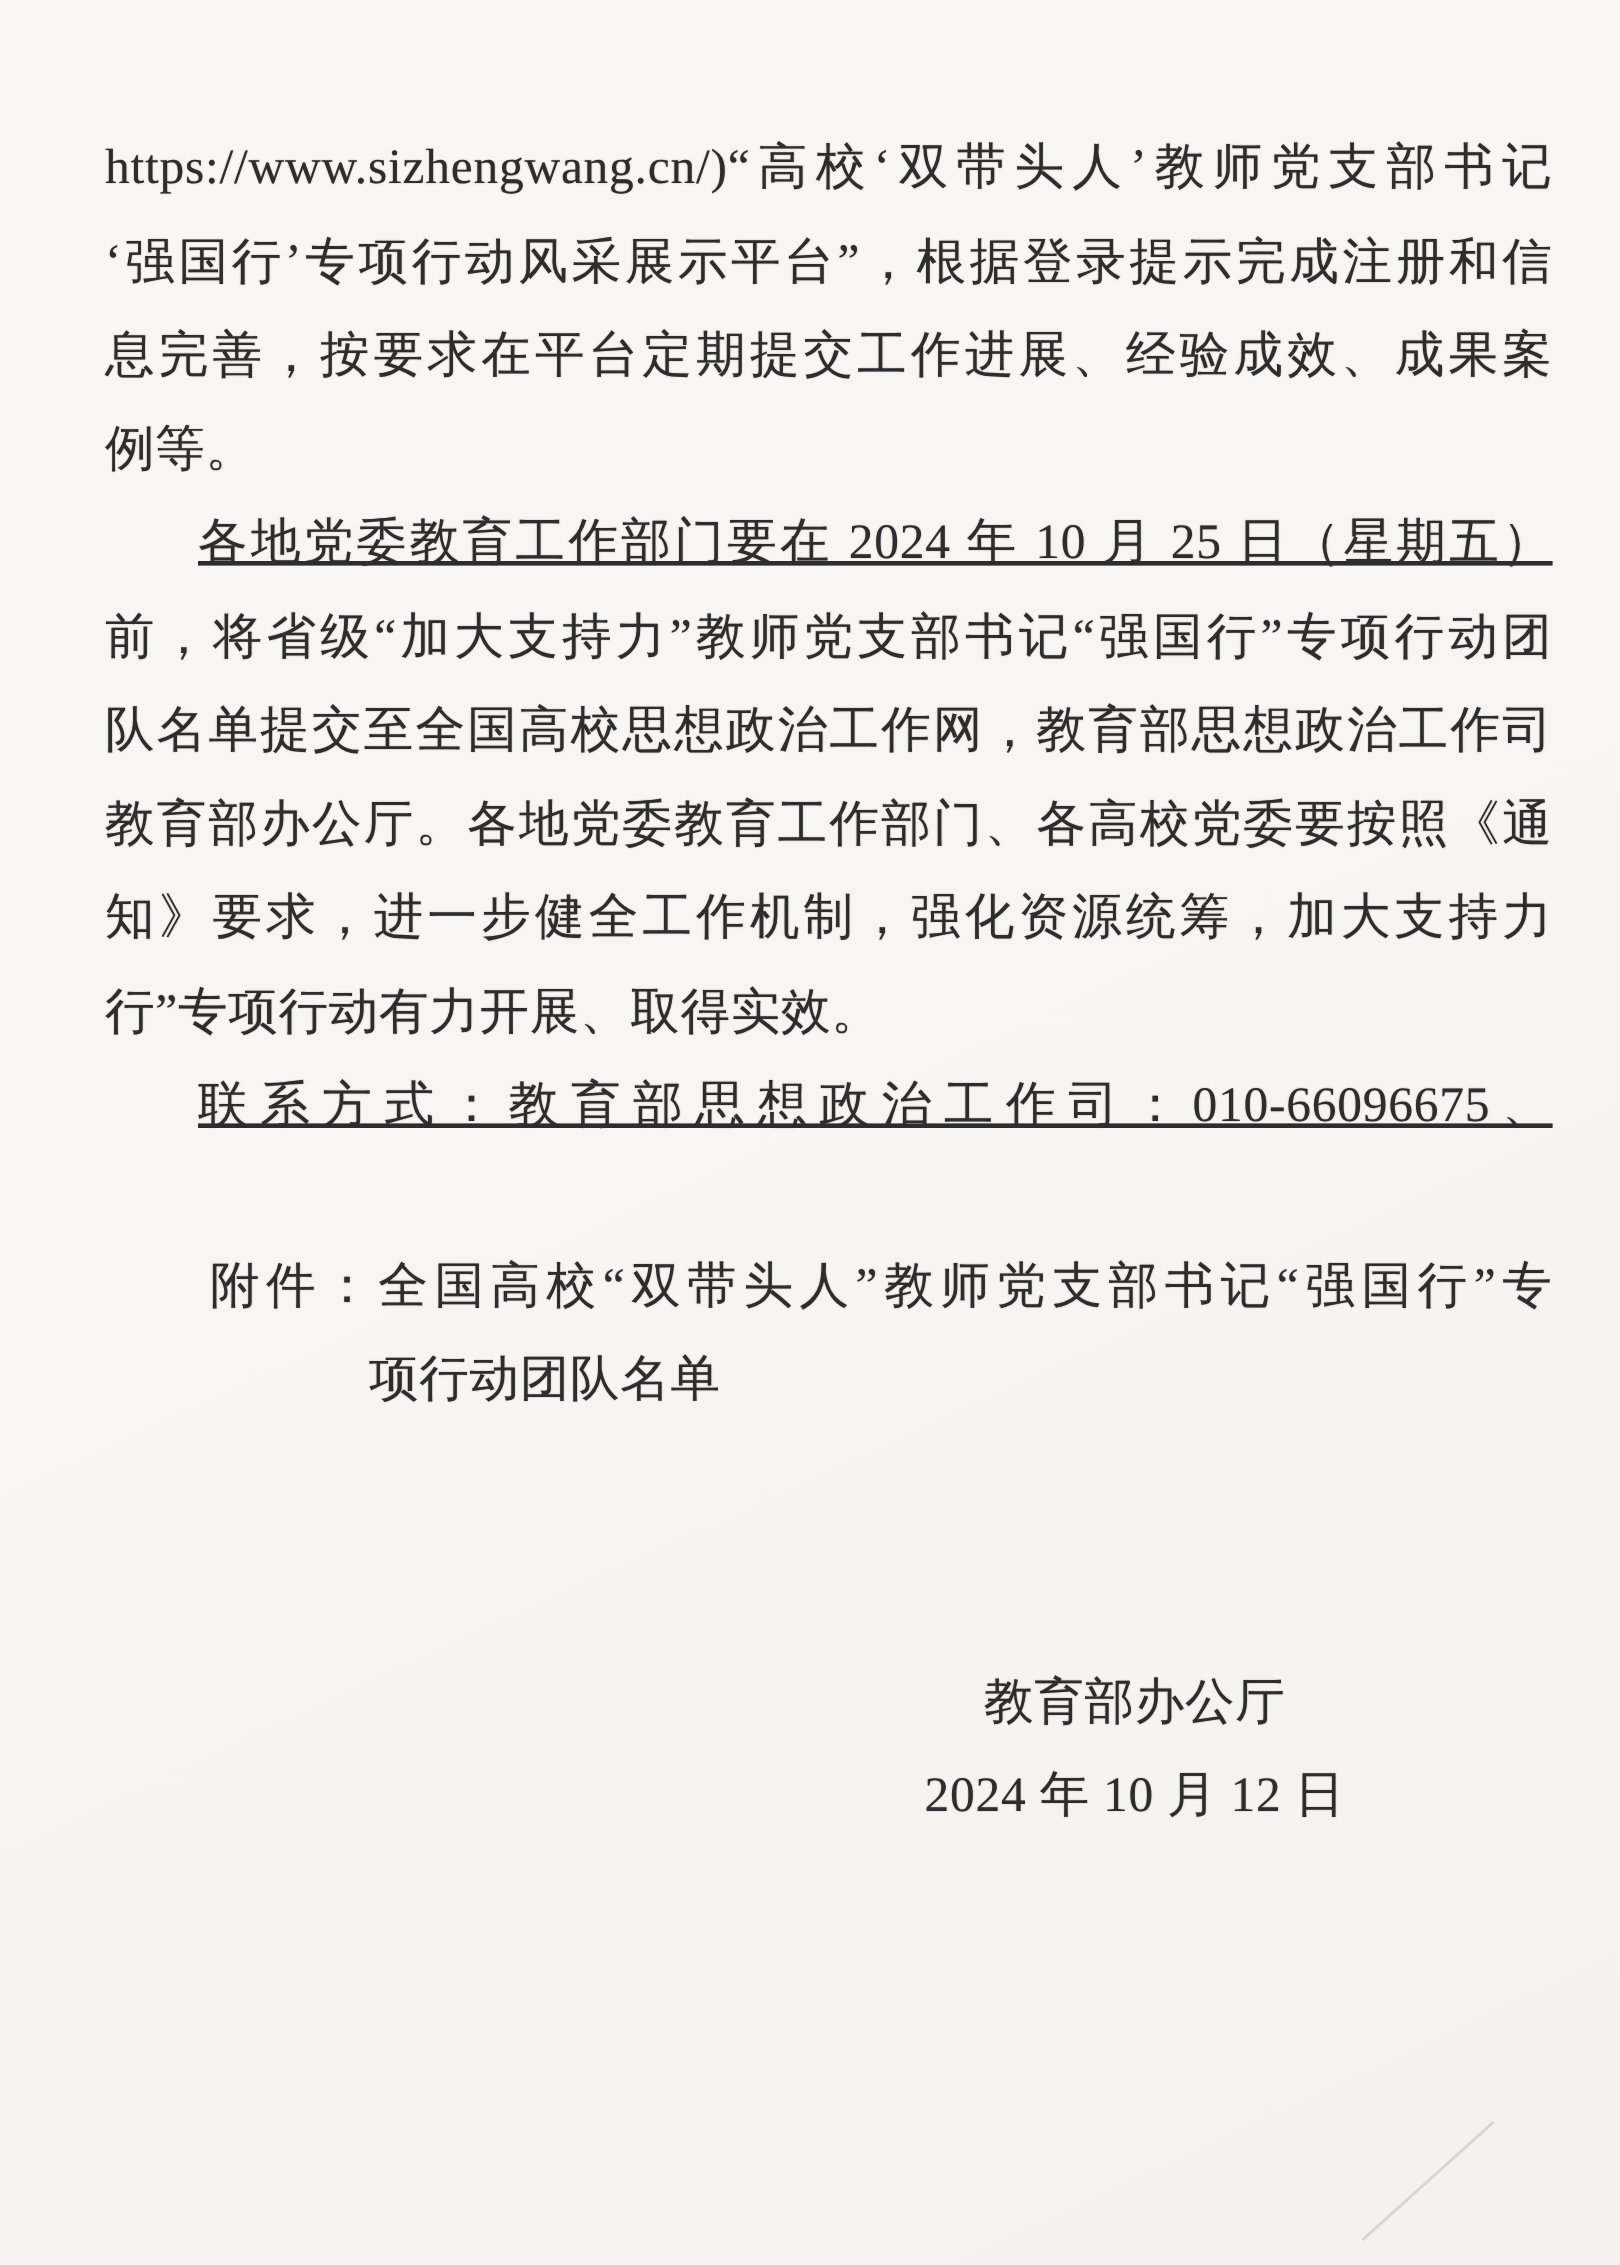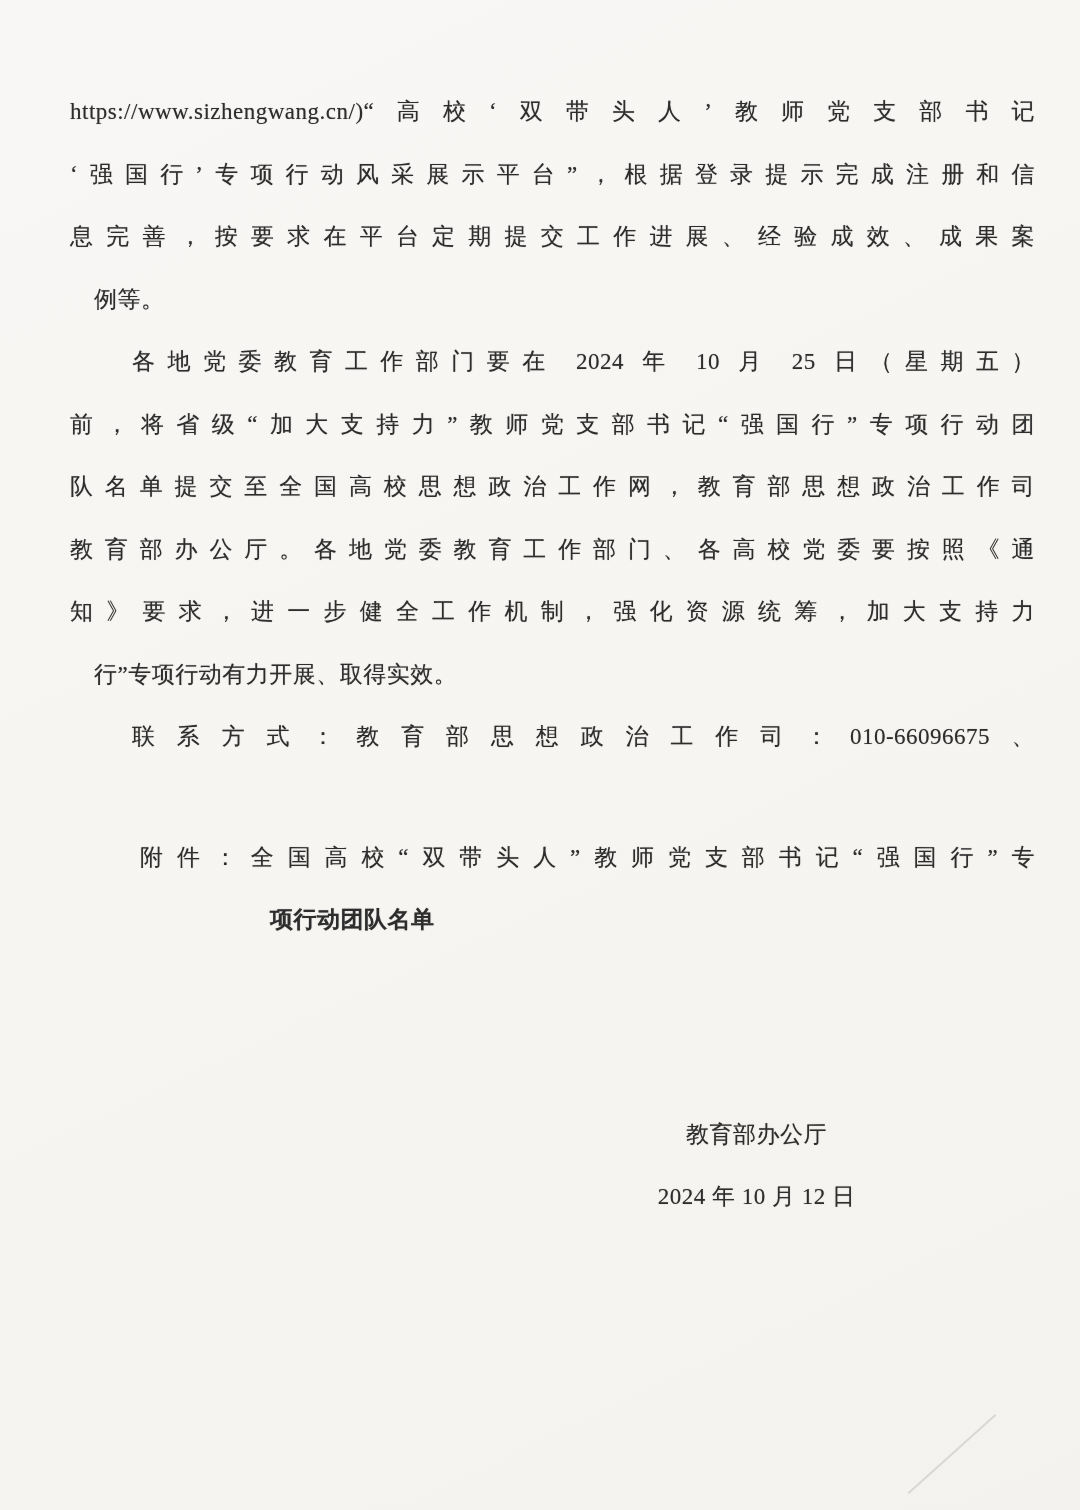--- a/index.html
+++ b/index.html
@@ -21,7 +21,7 @@
     padding: 81px 45px 0 70px;
   }
   .l {
-    font-size: 23px;
+    font-size: 33px;
     line-height: 62.5px;
     letter-spacing: 0.5px;
     text-shadow: 0 0 1px rgba(45,45,45,0.45);

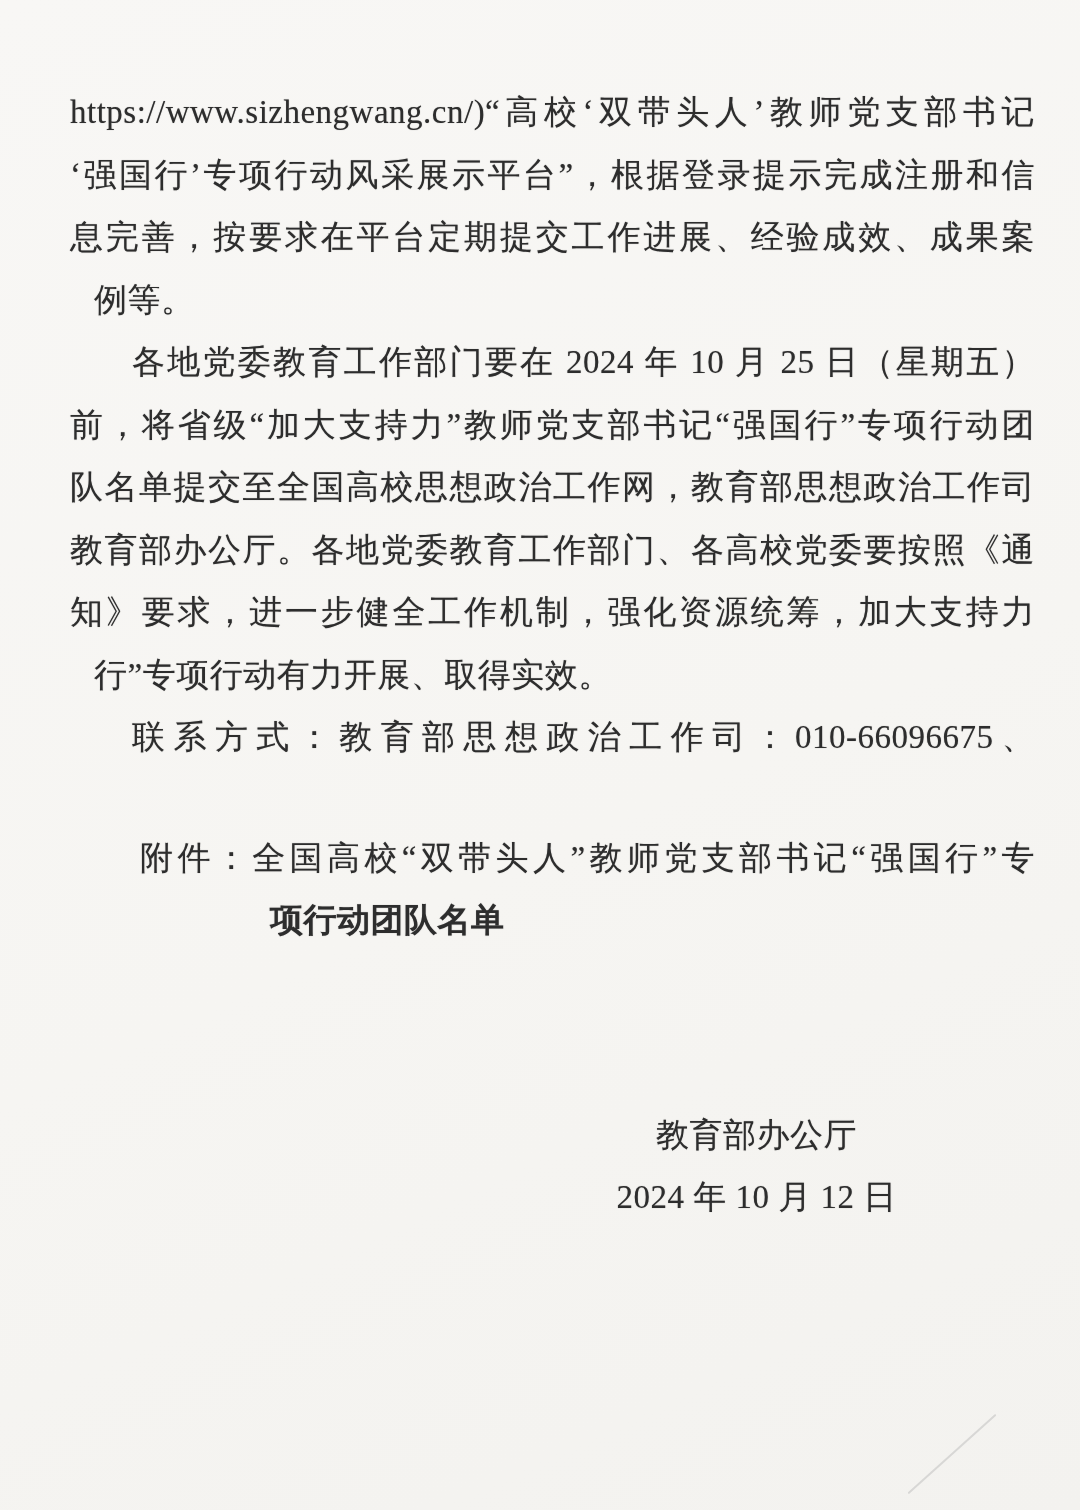--- a/index.html
+++ b/index.html
@@ -32,7 +32,6 @@
   }
   .endl {
     white-space: nowrap;
-    margin-left: 24px;
   }
   .ind  { text-indent: 62px; }
   .ind-a1 { text-indent: 70px; }

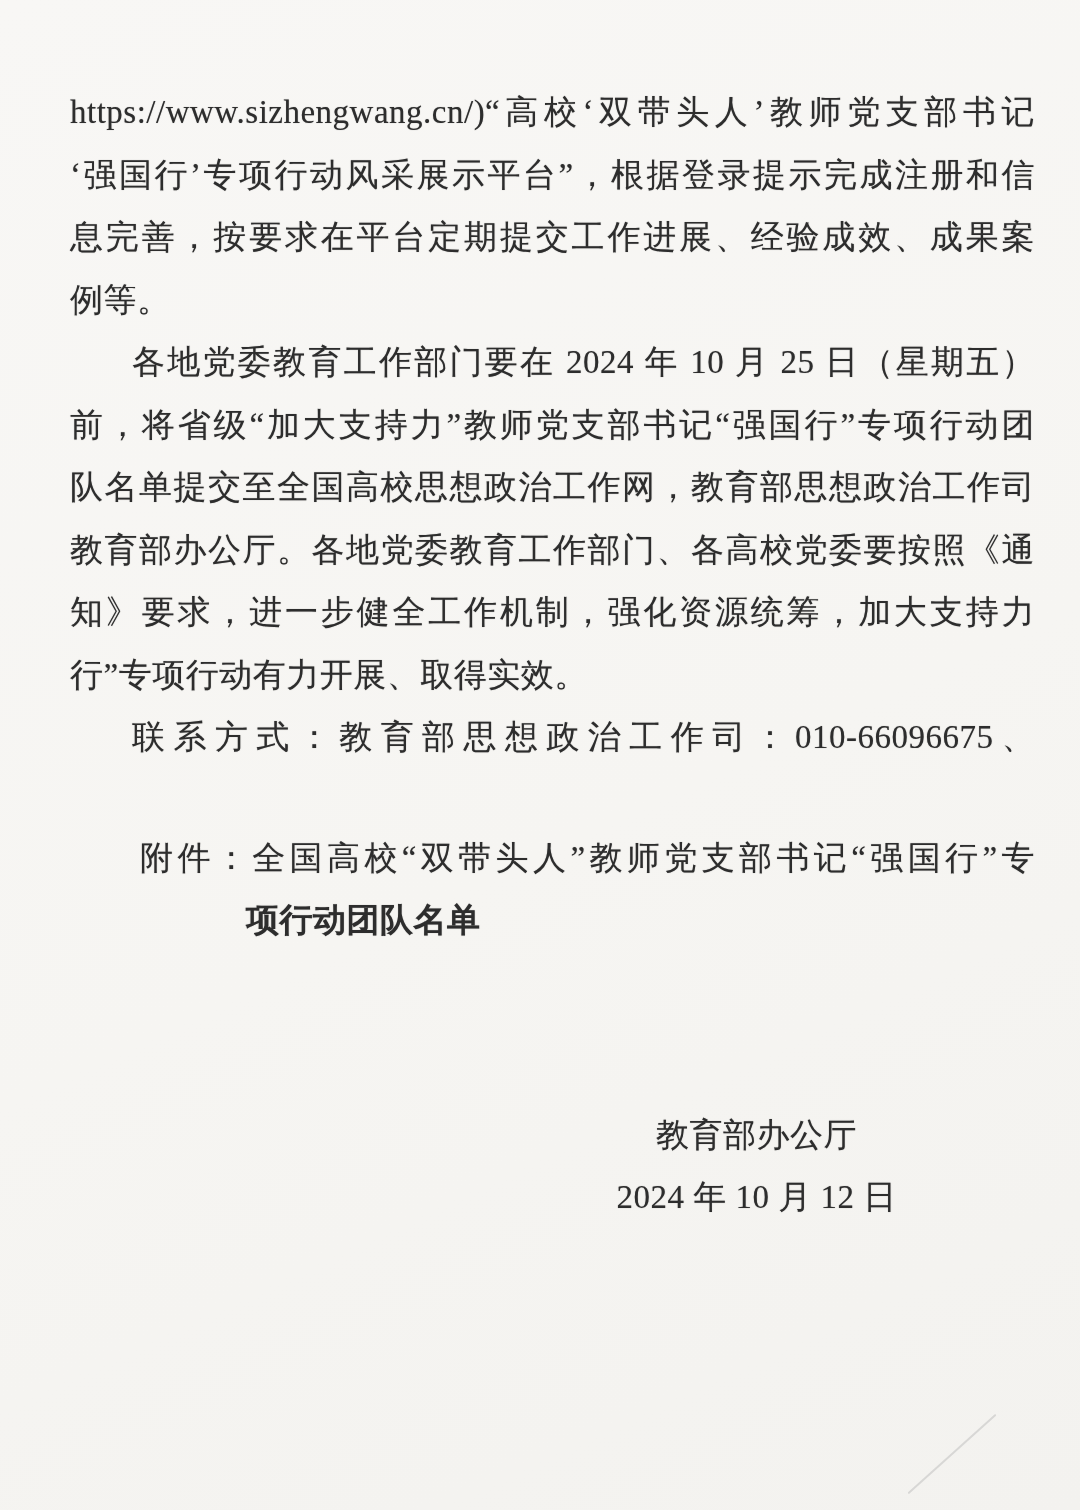--- a/index.html
+++ b/index.html
@@ -33,7 +33,7 @@
   .endl {
     white-space: nowrap;
   }
-  .ind  { text-indent: 62px; }
+  .ind  { text-indent: 62px; text-decoration: underline; }
   .ind-a1 { text-indent: 70px; }
   .ind-a2 { text-indent: 176px; font-weight: bold; }
   .attachment { margin-top: 58px; }

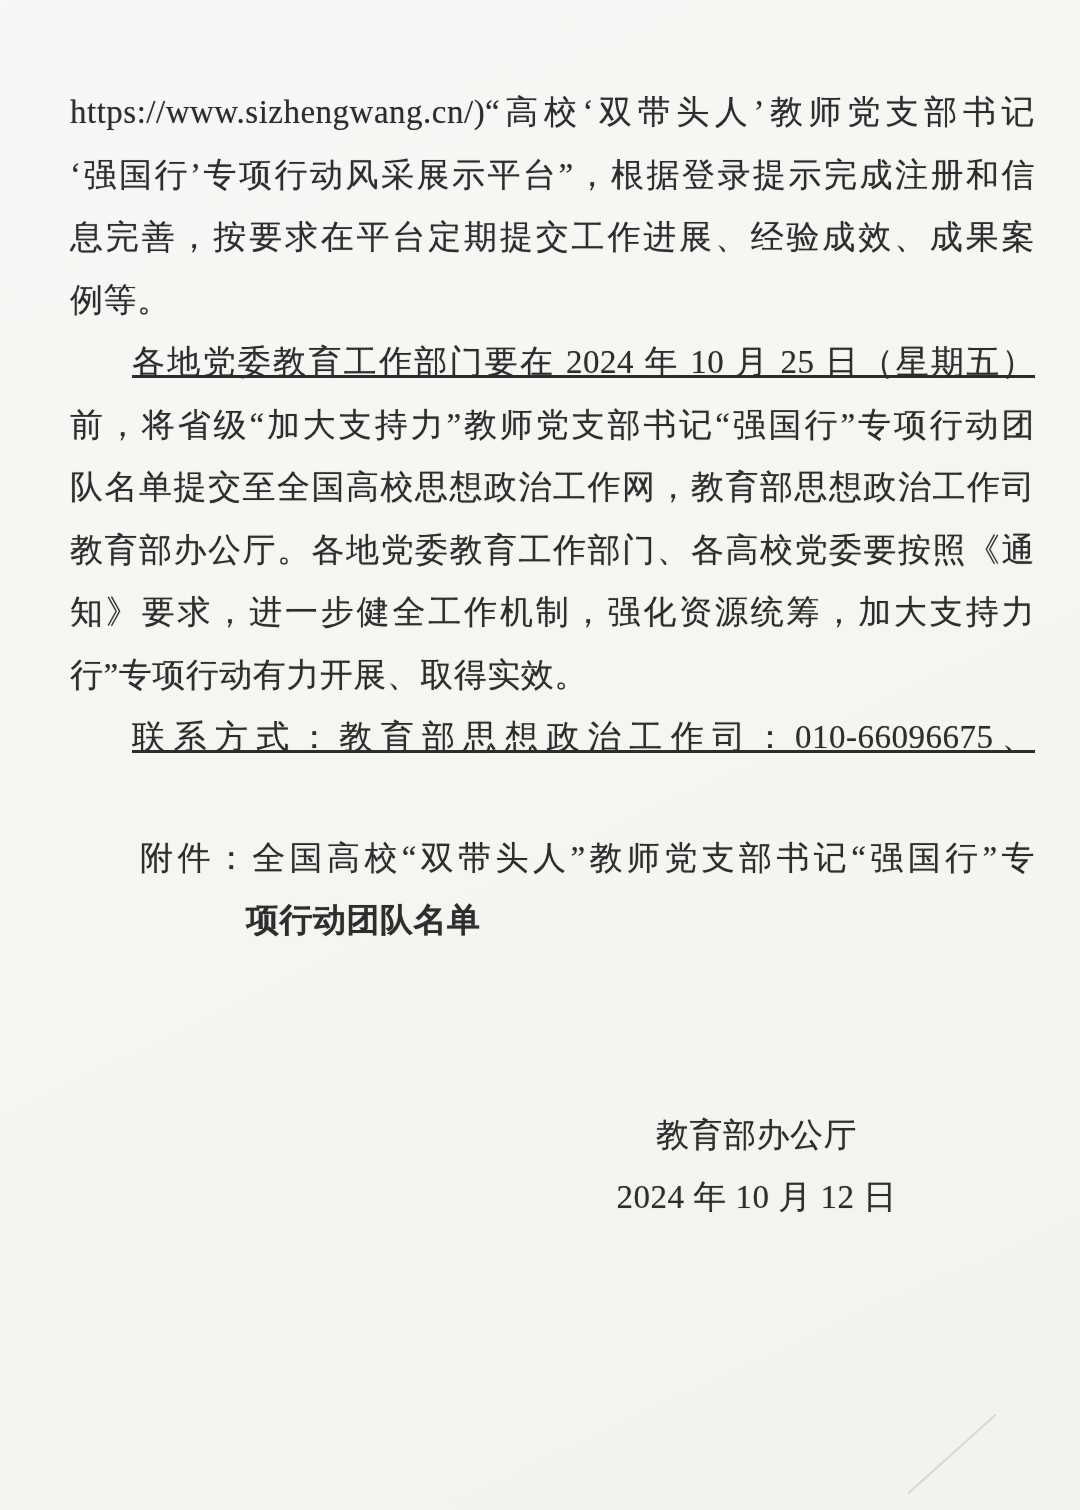--- a/index.html
+++ b/index.html
@@ -35,7 +35,7 @@
   }
   .ind  { text-indent: 62px; text-decoration: underline; }
   .ind-a1 { text-indent: 70px; }
-  .ind-a2 { text-indent: 176px; font-weight: bold; }
+  .ind-a2 { text-indent: 176px; }
   .attachment { margin-top: 58px; }
   .signature {
     margin-top: 152px;

